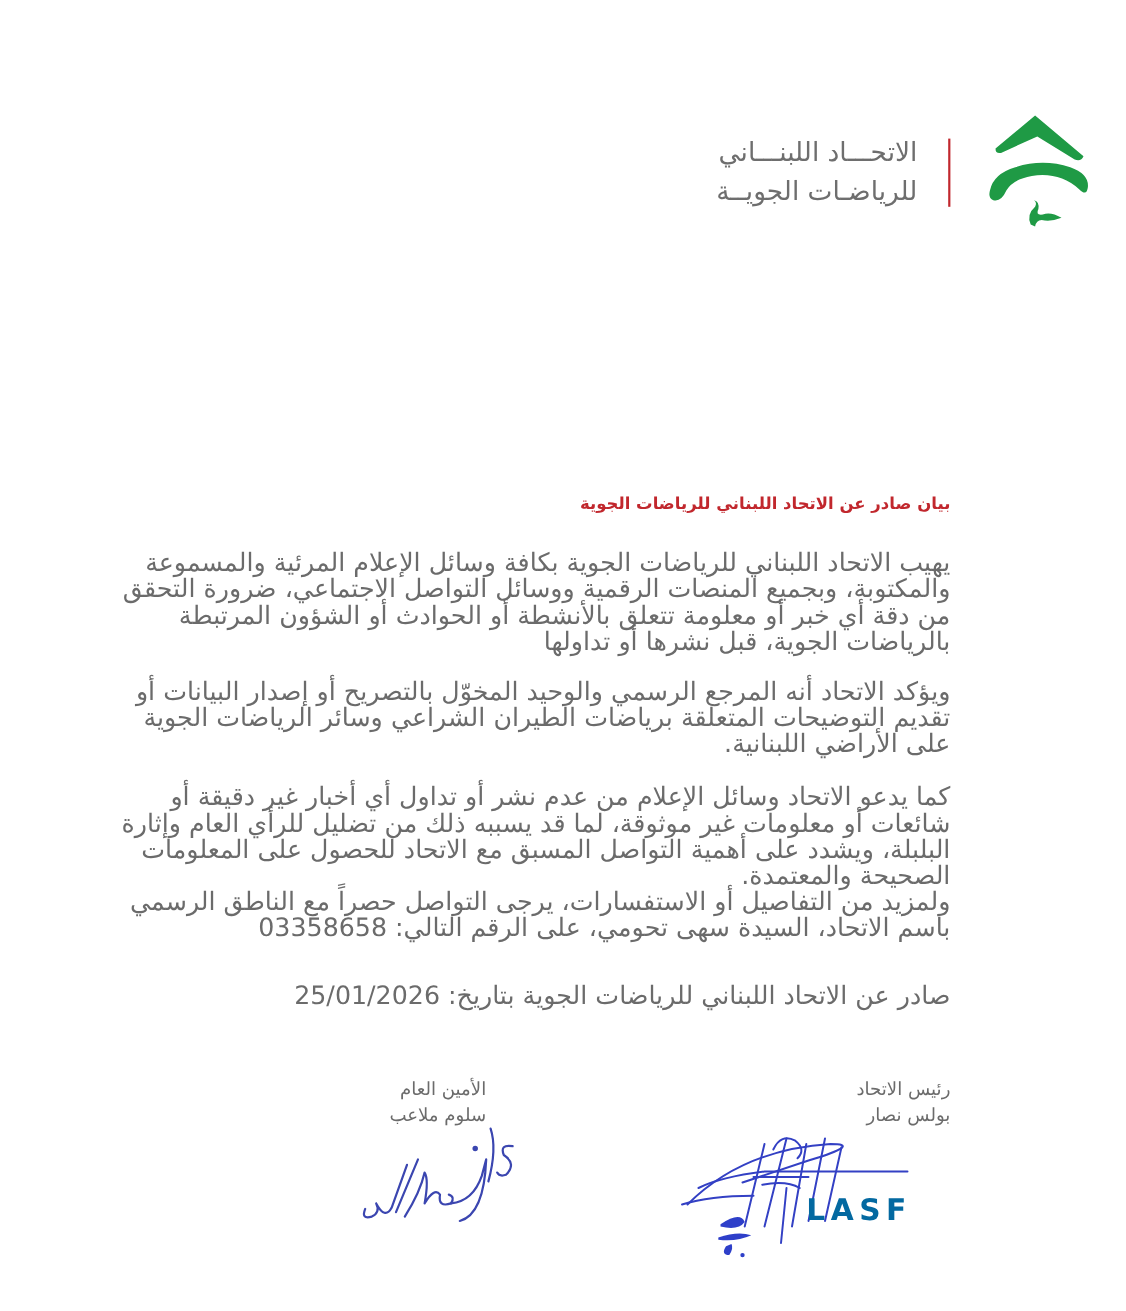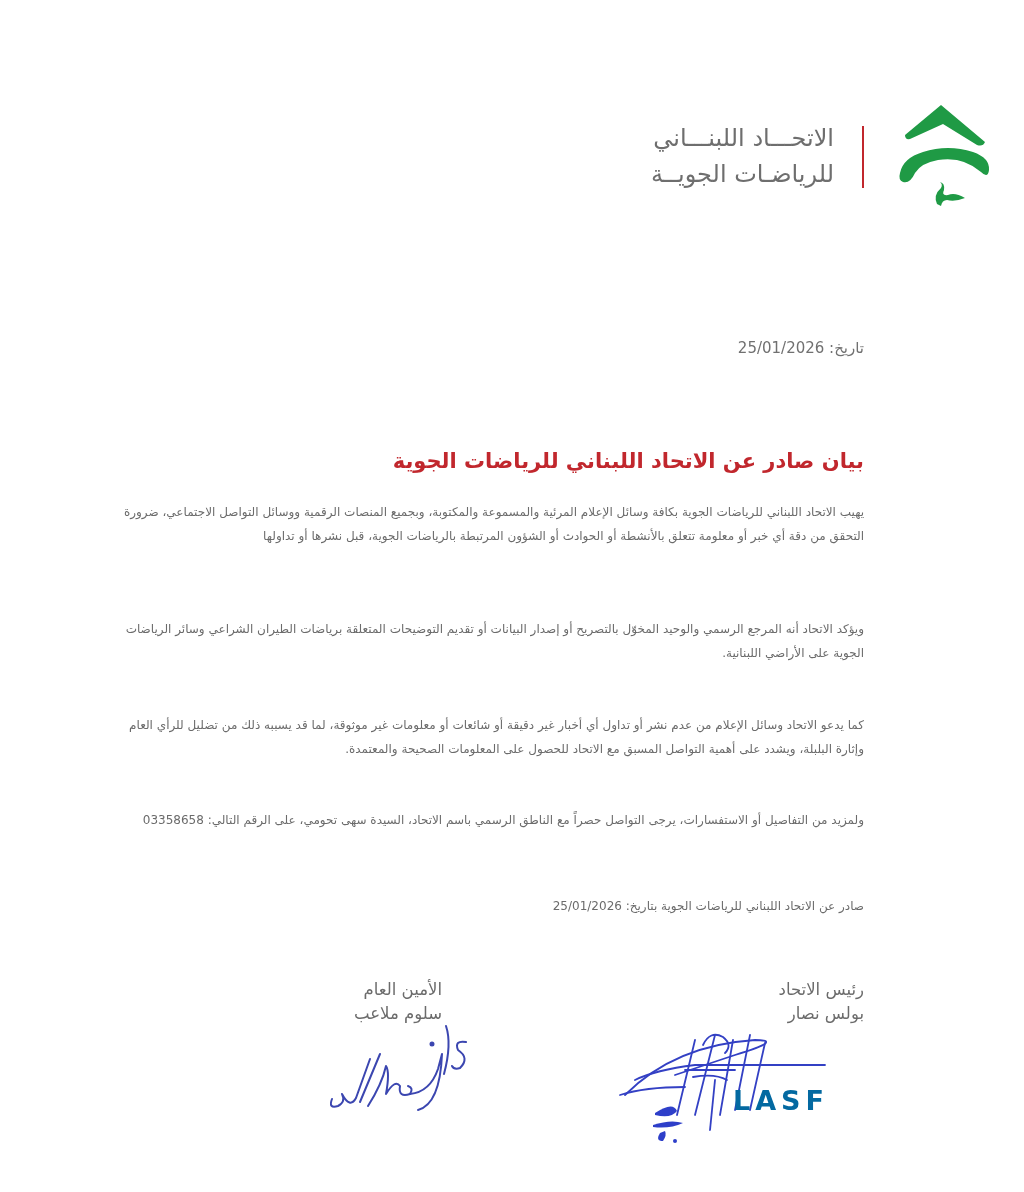--- a/index.html
+++ b/index.html
@@ -65,10 +65,6 @@
 </div>
 
 <div class="abs ref rtl">
-  <div>
-    <span>تاريخ:</span>
-    <span>25/01/2026</span>
-  </div>
 </div>
 
 <div class="abs title rtl">بيان صادر عن الاتحاد اللبناني للرياضات الجوية</div>

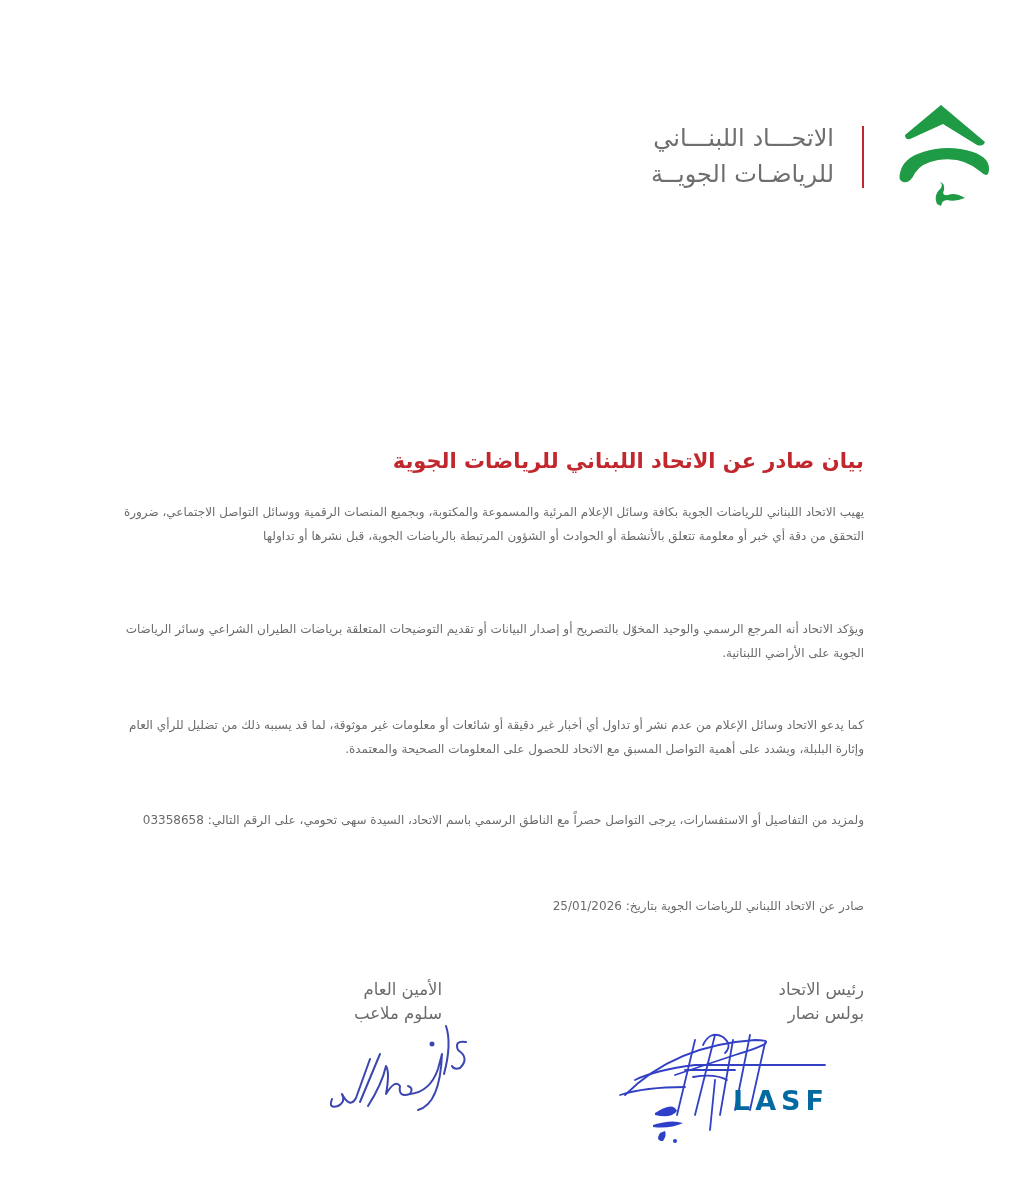--- a/index.html
+++ b/index.html
@@ -22,7 +22,7 @@
     .ref { right: 160px; top: 338px; width: 300px; font-size: 15px; line-height: 20px; color: #707070; }
 
     
-    .title { right: 160px; top: 449px; width: 700px; font-size: 21px; font-weight: bold; color: #c1272d; }
+    .title { right: 160px; top: 449px; width: 700px; font-size: 15px; font-weight: bold; color: #c1272d; }
 
     
     .para {

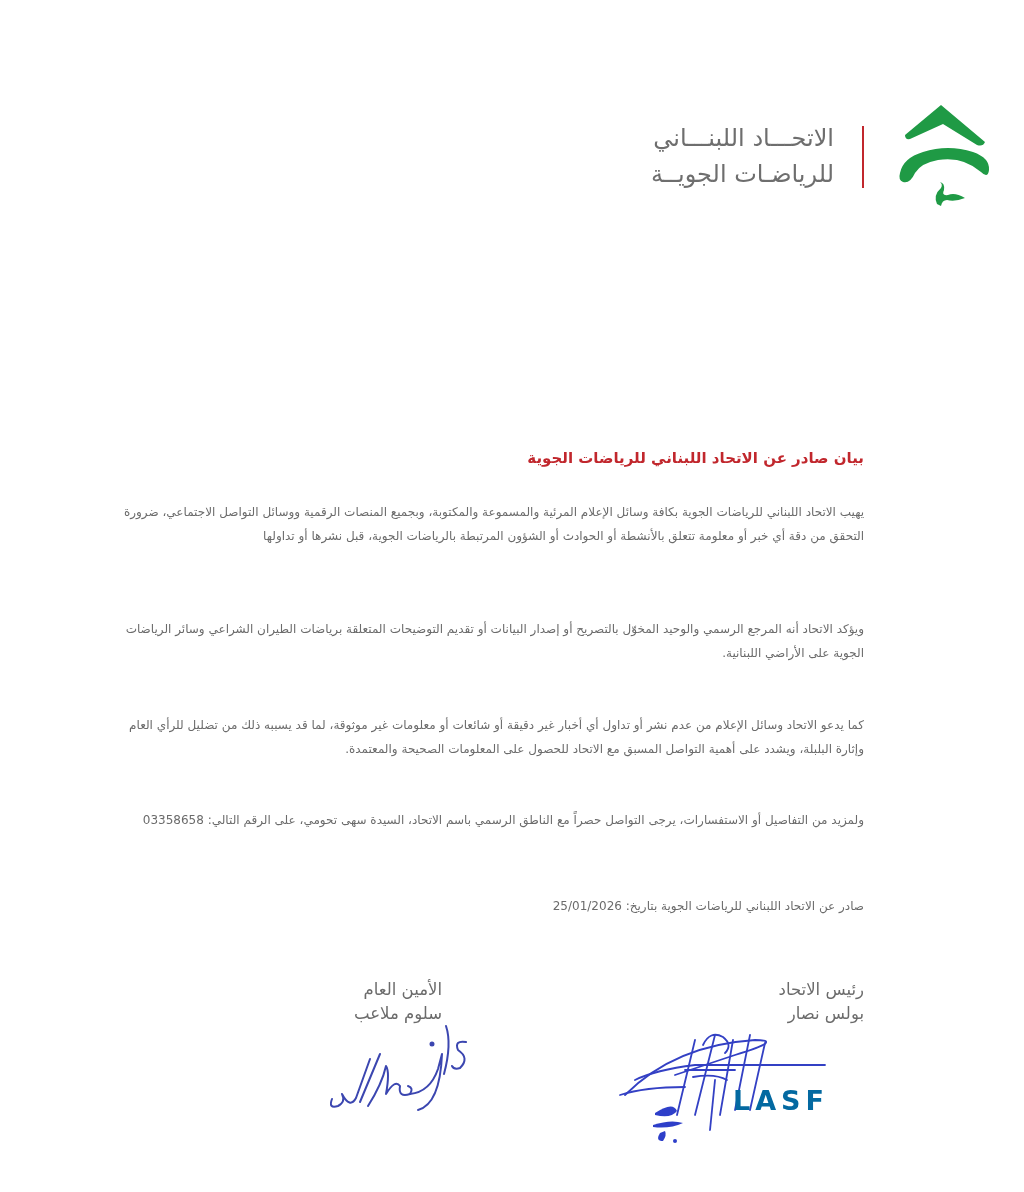--- a/index.html
+++ b/index.html
@@ -26,7 +26,7 @@
 
     
     .para {
-      right: 160px; width: 760px; font-size: 12px; line-height: 24px; color: #6b6b6b;
+      right: 160px; width: 760px; font-size: 23px; line-height: 24px; color: #6b6b6b;
     }
     .p1 { top: 500px; }
     .p2 { top: 617px; }

